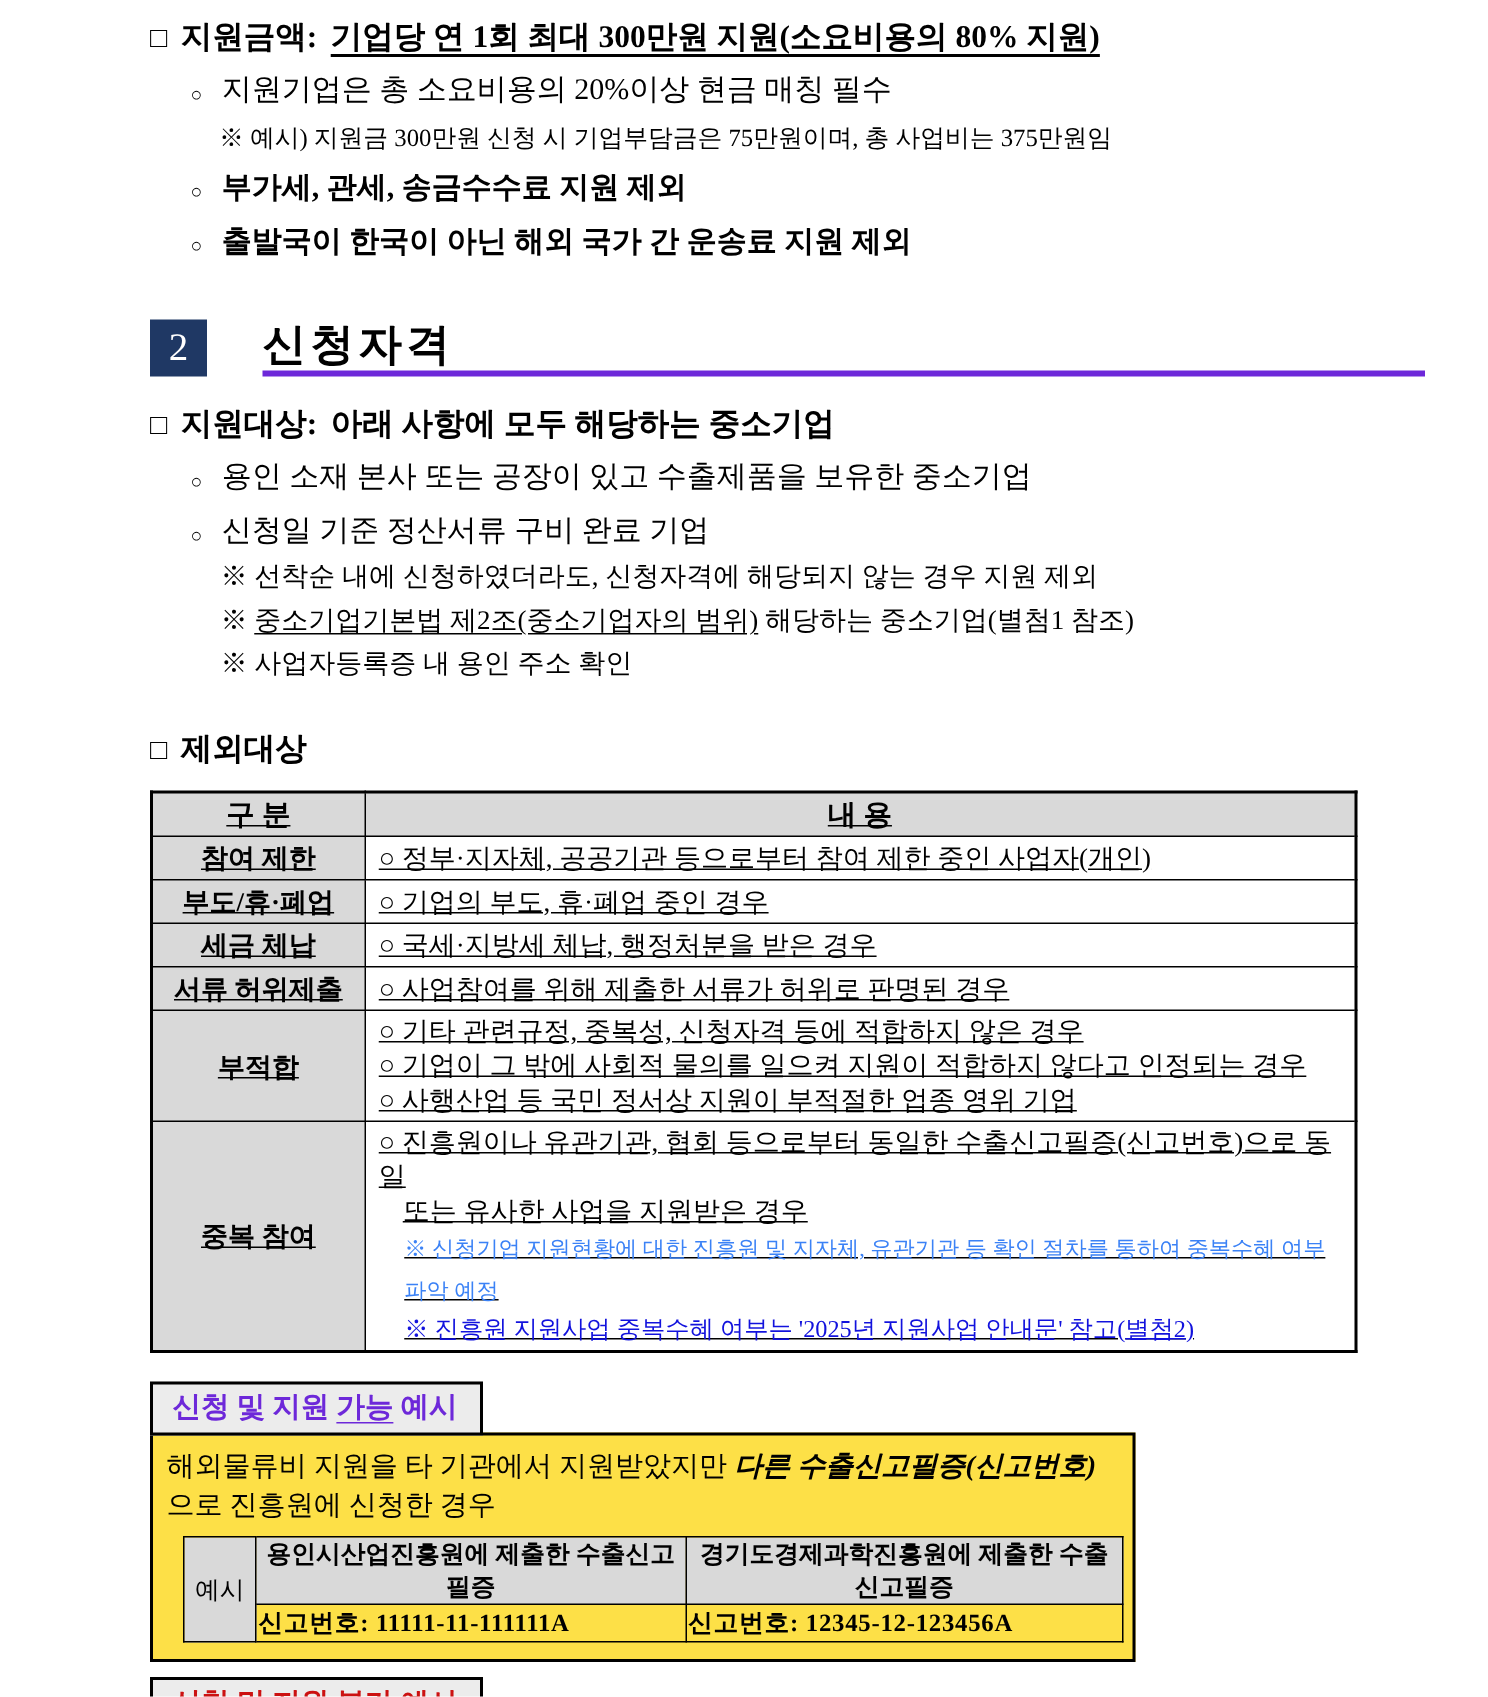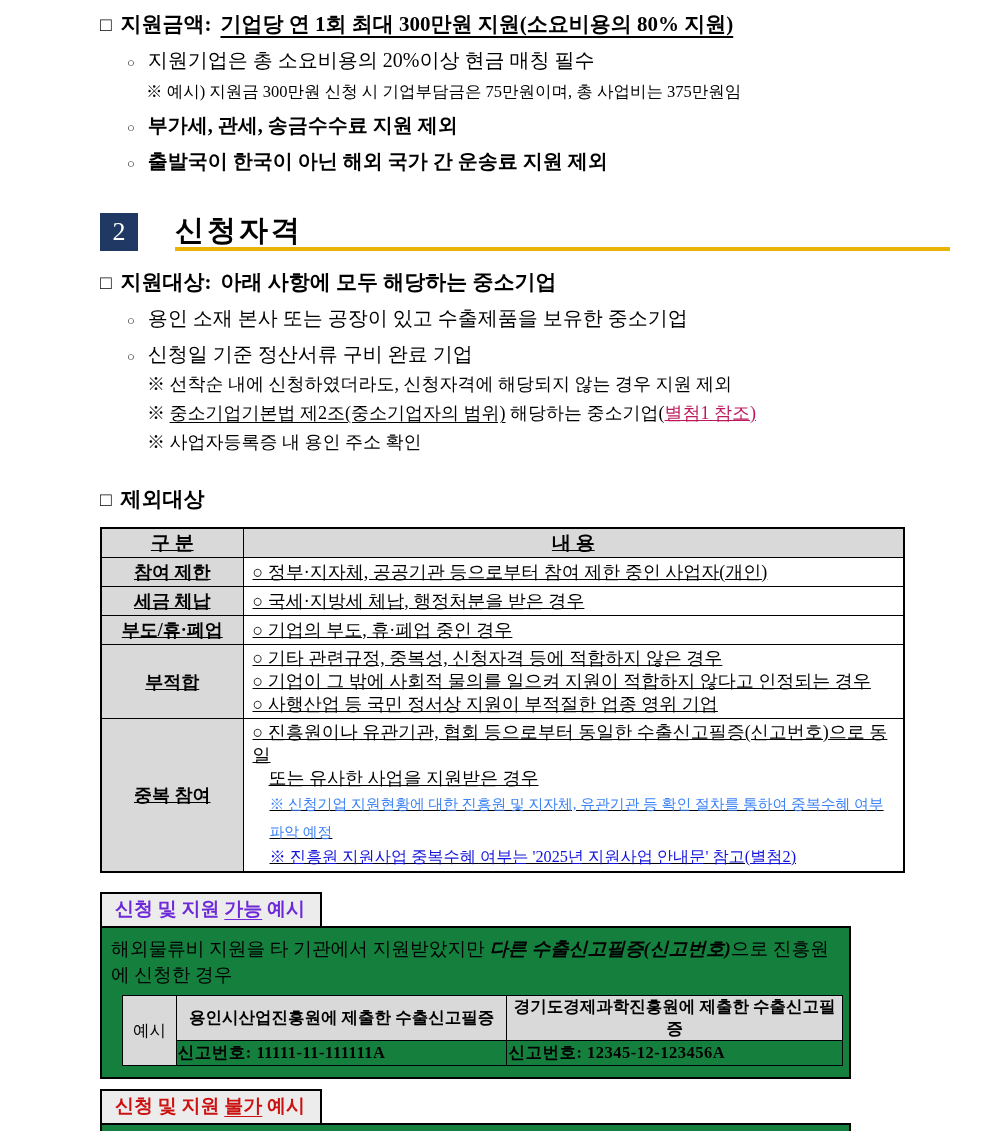--- a/index.html
+++ b/index.html
@@ -26,7 +26,7 @@
     width: 38px; height: 38px; background: #1F3864; color: #fff; font-size: 26px;
     display: flex; align-items: center; justify-content: center; margin-right: 37px; flex: none;
   }
-  .sec-title-wrap { flex: 1; border-bottom: 4px solid #eab308; display: flex; align-items: flex-end; }
+  .sec-title-wrap { flex: 1; border-bottom: 4px solid #6d28d9; display: flex; align-items: flex-end; }
   .sec-title { font-size: 29px; font-weight: bold; letter-spacing: 3px; line-height: 34px; }
 
   

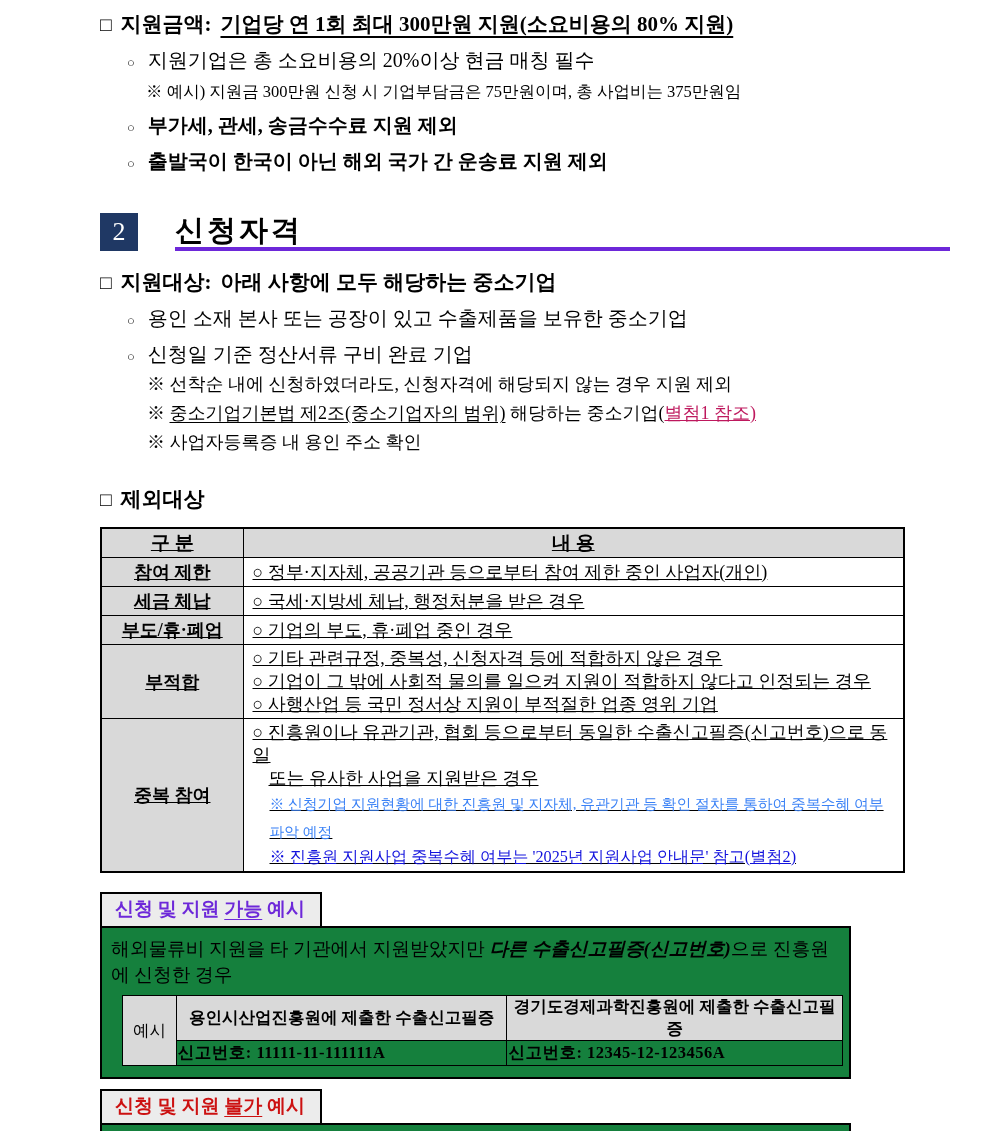--- a/index.html
+++ b/index.html
@@ -33,7 +33,7 @@
   .h2 { margin-top: 17px; font-size: 21px; font-weight: bold; display: flex; gap: 9px; align-items: baseline; }
   .note { font-size: 18px; line-height: 26px; margin: 3px 0 0 47px; }
   .u-black { text-decoration: underline; text-underline-offset: 3px; }
-  .link-purple { color: #be185d; text-decoration: underline; }
+  .link-purple { color: #000000; }
 
   
   .main-table { border-collapse: collapse; margin-top: 14px; width: 805px; border: 2px solid #000; text-decoration: underline; }

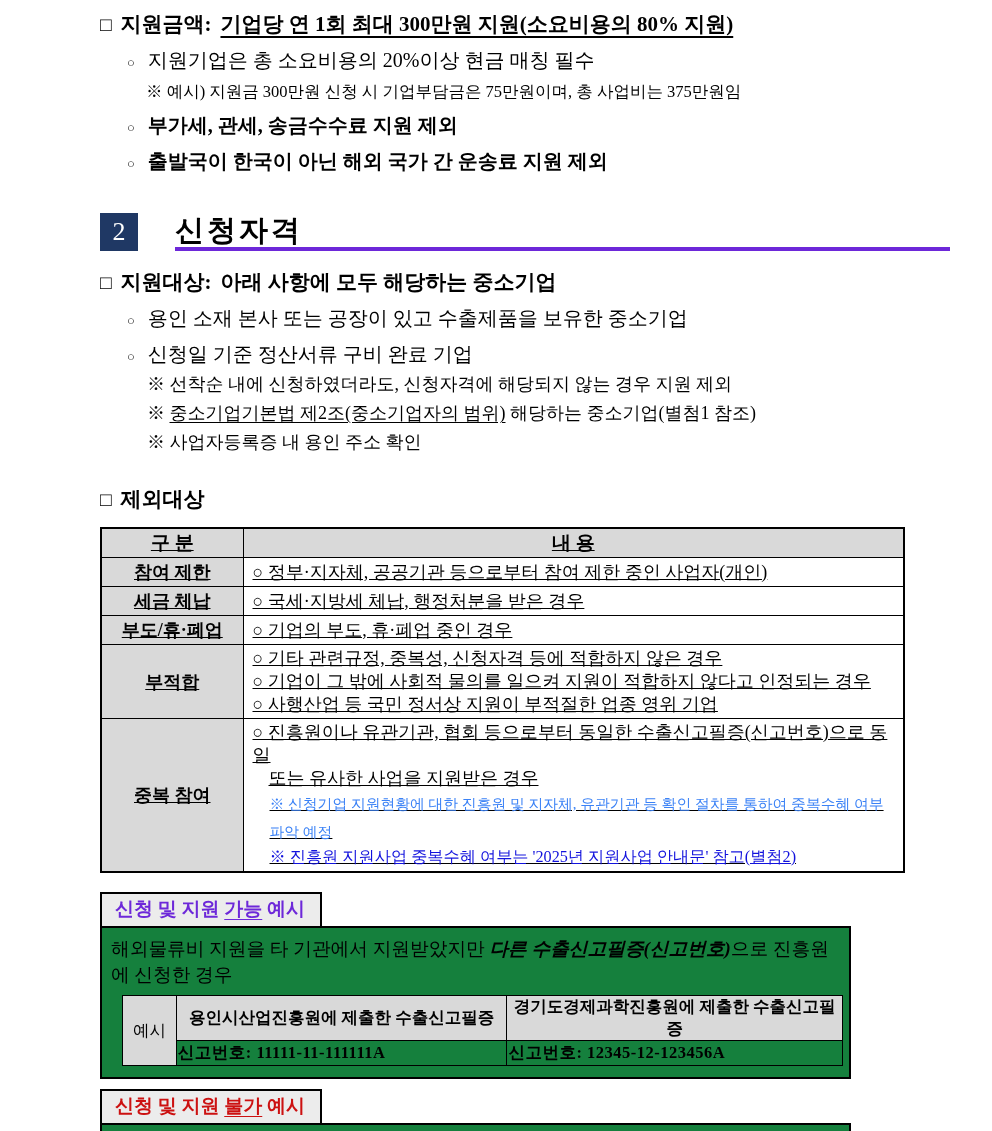--- a/index.html
+++ b/index.html
@@ -147,15 +147,15 @@
           </td>
         </tr>
         <tr>
+          <td class="cat">부도/휴·폐업</td>
+          <td class="cnt">
+            <div class="line">○ 기업의 부도, 휴·폐업 중인 경우</div>
+          </td>
+        </tr>
+        <tr>
           <td class="cat">세금 체납</td>
           <td class="cnt">
             <div class="line">○ 국세·지방세 체납, 행정처분을 받은 경우</div>
-          </td>
-        </tr>
-        <tr>
-          <td class="cat">부도/휴·폐업</td>
-          <td class="cnt">
-            <div class="line">○ 기업의 부도, 휴·폐업 중인 경우</div>
           </td>
         </tr>
         <tr>

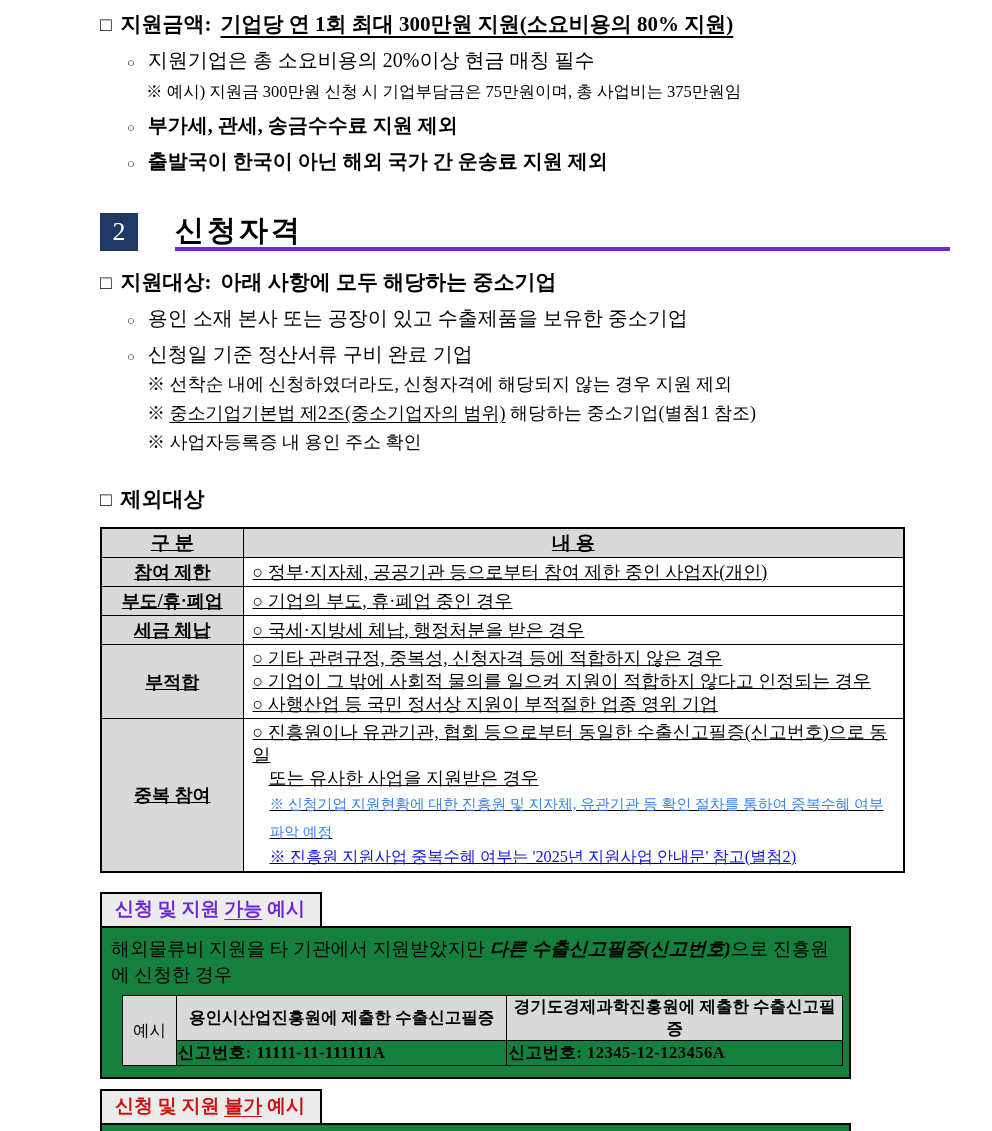--- a/index.html
+++ b/index.html
@@ -159,6 +159,12 @@
           </td>
         </tr>
         <tr>
+          <td class="cat">서류 허위제출</td>
+          <td class="cnt">
+            <div class="line">○ 사업참여를 위해 제출한 서류가 허위로 판명된 경우</div>
+          </td>
+        </tr>
+        <tr>
           <td class="cat">부적합</td>
           <td class="cnt">
             <div class="line">○ 기타 관련규정, 중복성, 신청자격 등에 적합하지 않은 경우</div>

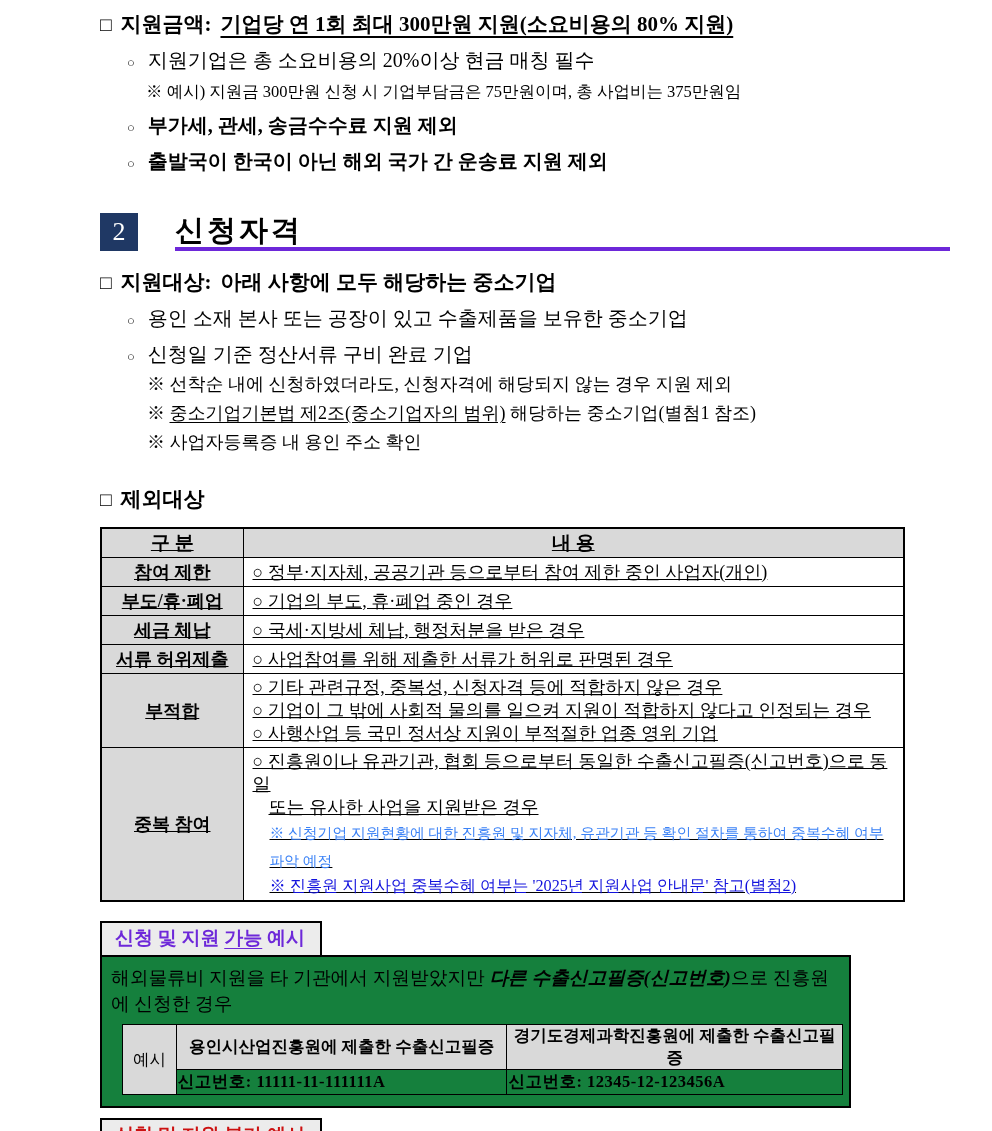--- a/index.html
+++ b/index.html
@@ -58,7 +58,7 @@
   .ex-title.pos { color: #6d28d9; }
   .ex-title.neg { color: #CC1111; }
   .ex-title .key { text-decoration: underline; text-underline-offset: 4px; }
-  .ex-box { border: 2px solid #000; width: 751px; padding: 8px 6px 11px 9px; background: #15803d; }
+  .ex-box { border: 2px solid #000; width: 657px; padding: 8px 6px 11px 9px; background: #fde047; }
   .ex-desc { font-size: 18.7px; line-height: 26px; }
   .ex-desc .em { font-weight: bold; font-style: italic; }
   .ex-table { border-collapse: collapse; margin: 7px 0 0 11px; font-size: 16.5px; border: 1px solid #000; }

